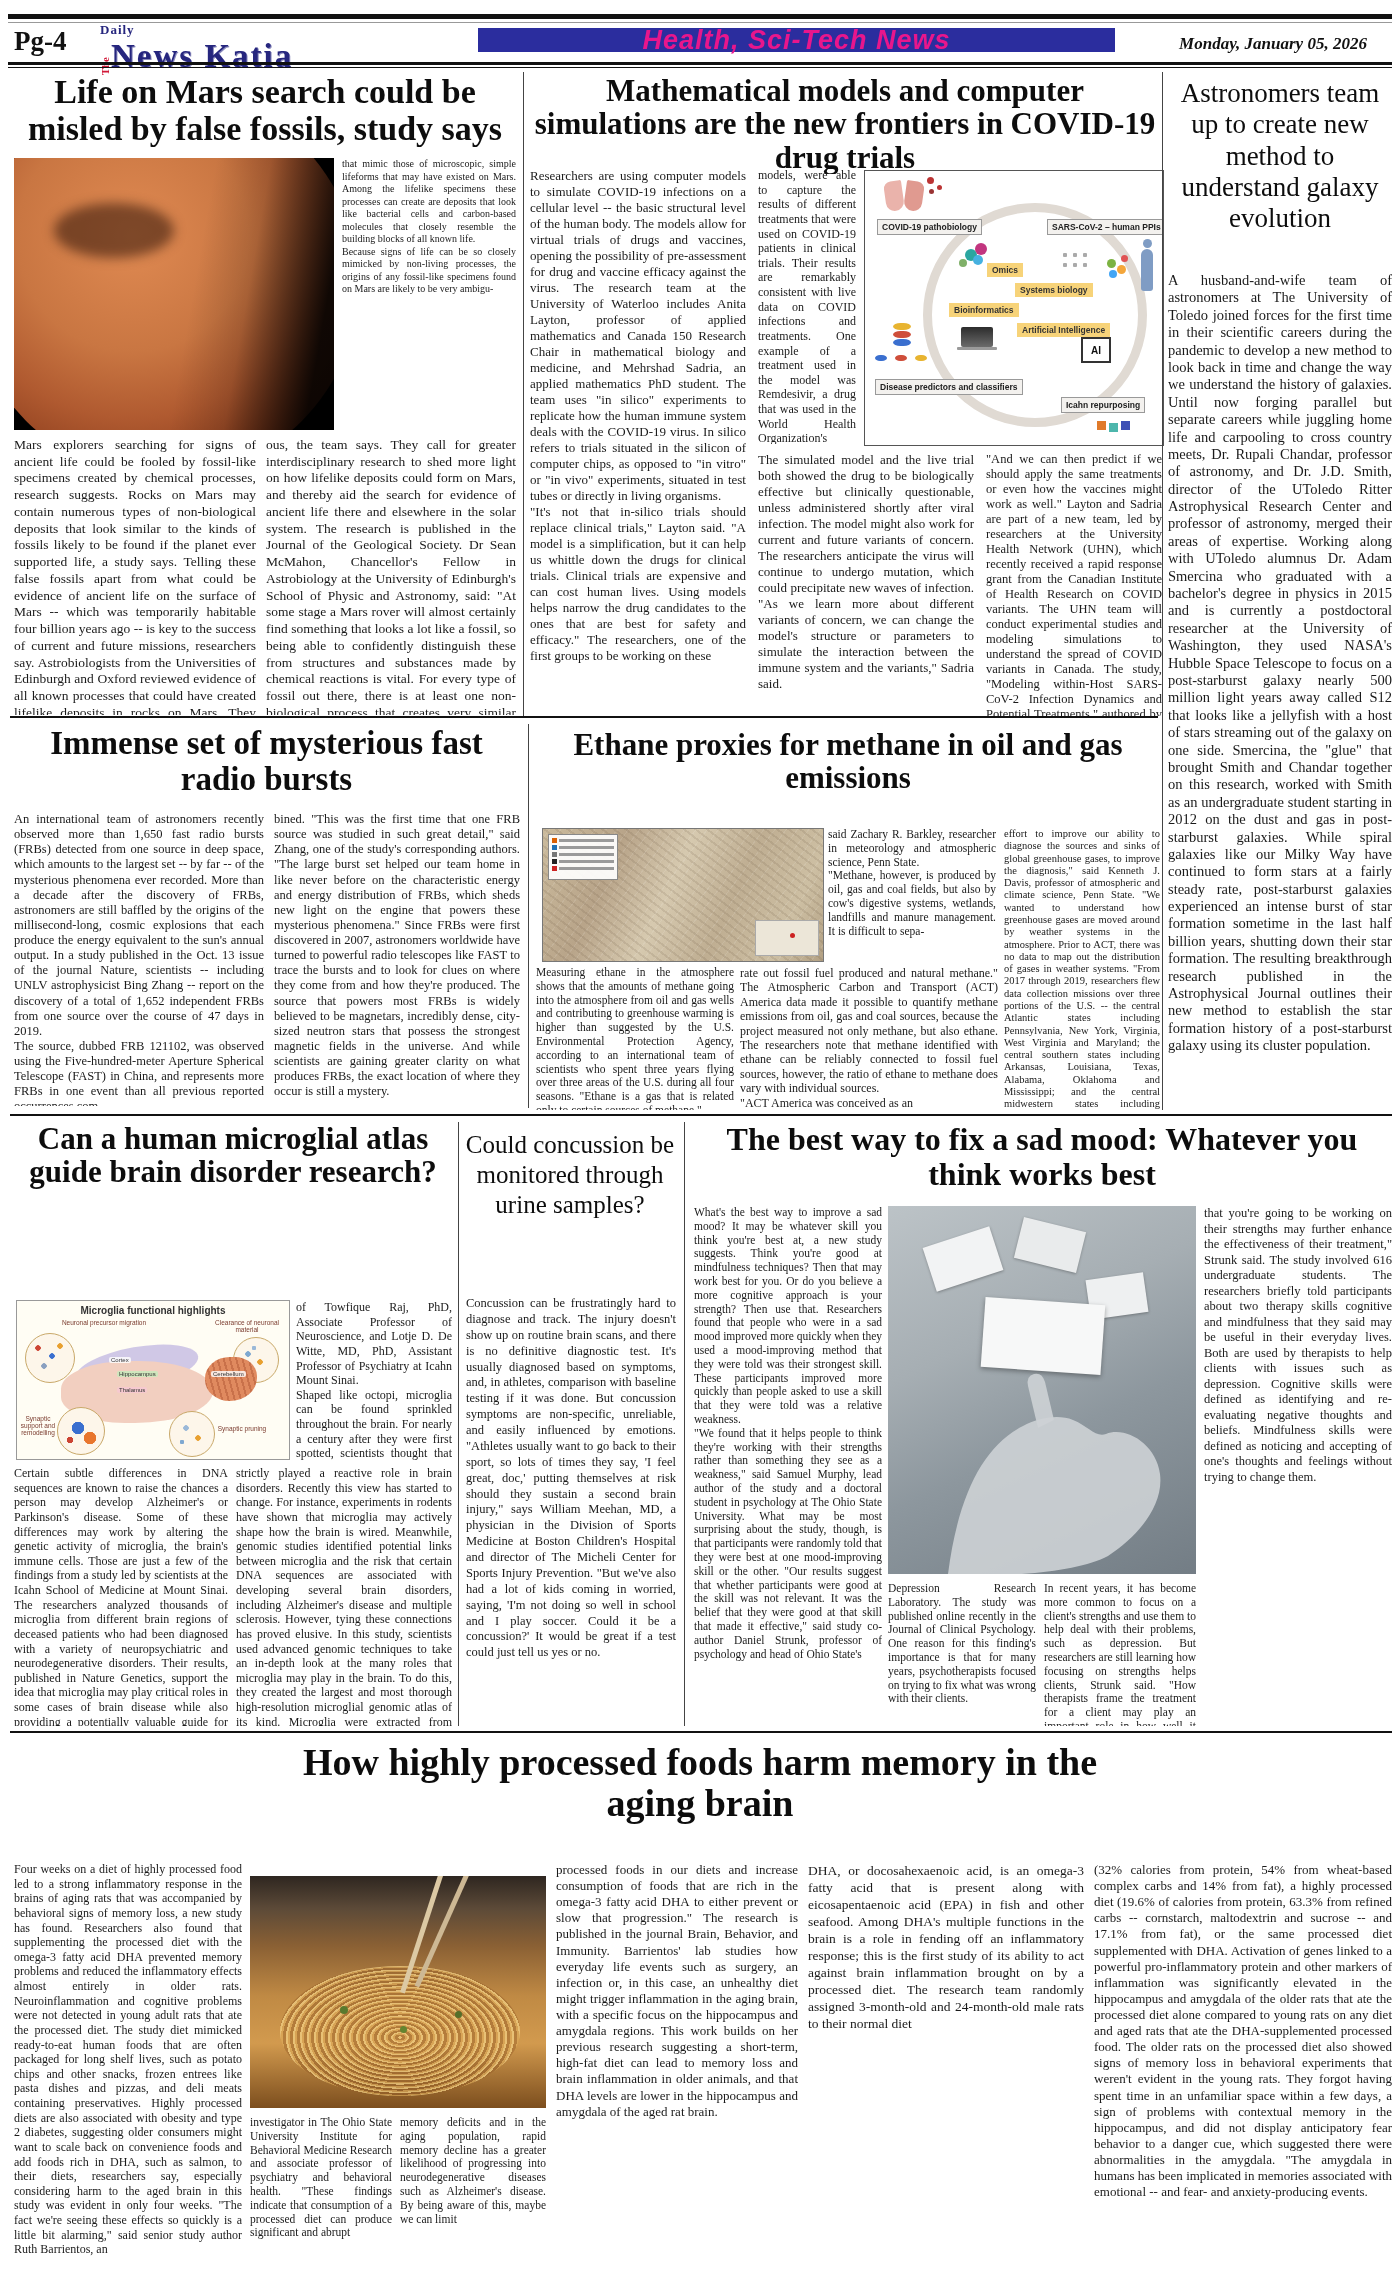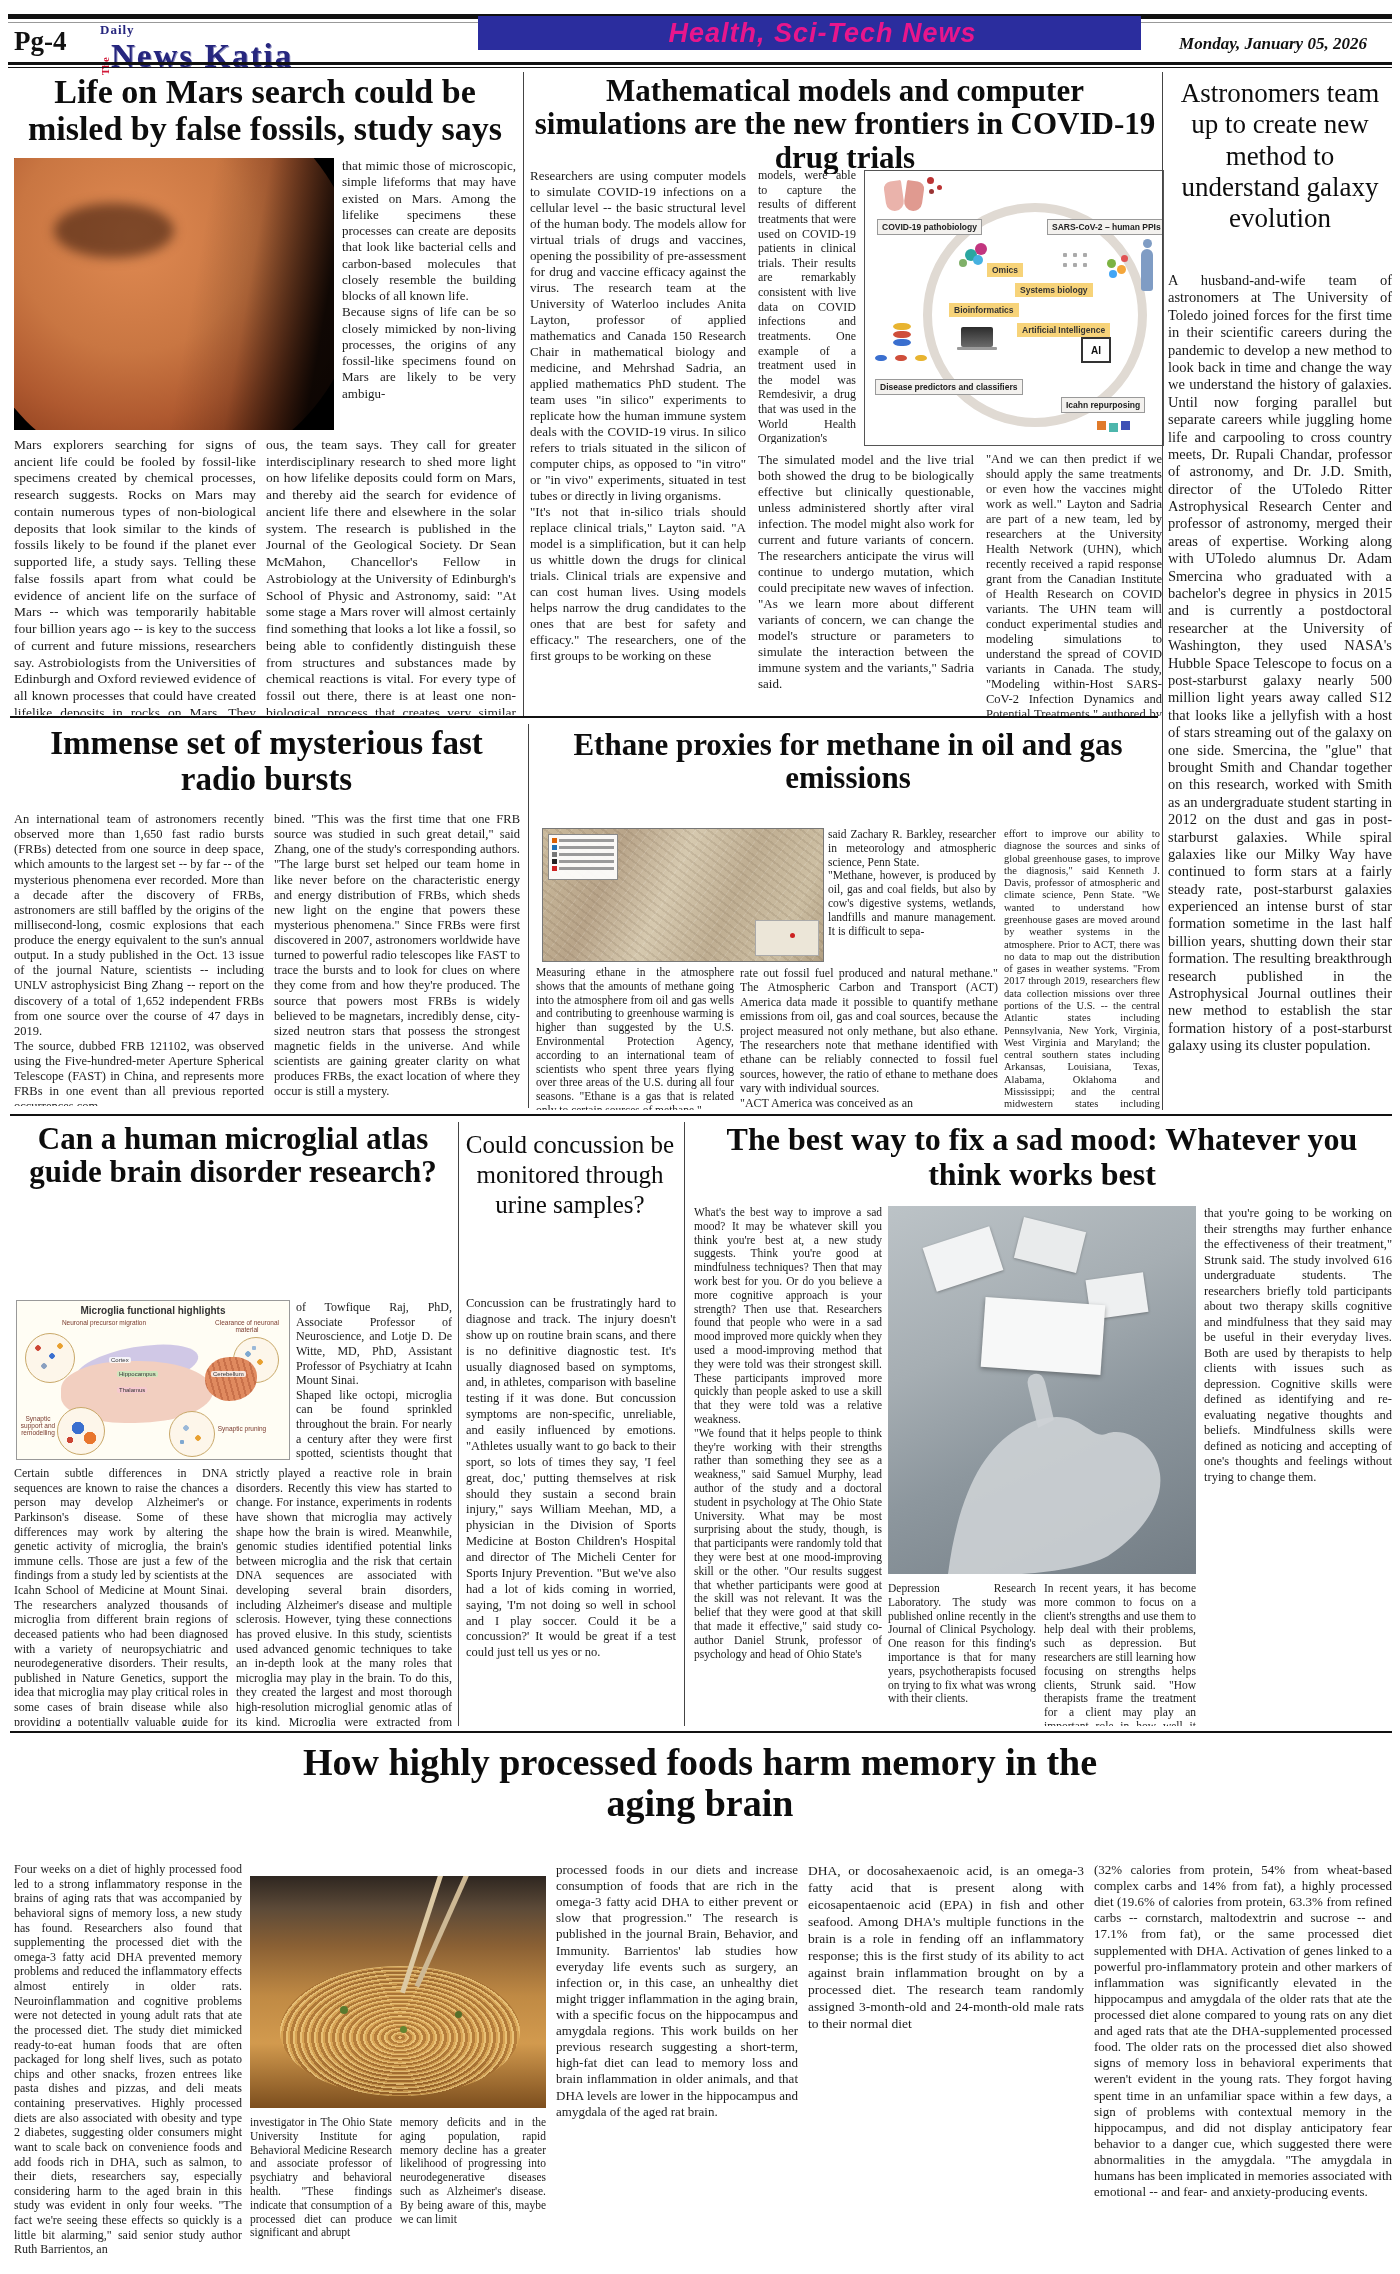--- a/index.html
+++ b/index.html
@@ -49,7 +49,7 @@
       <span class="masthead-big">News Katia</span>
     </div>
   </div>
-  <div class="banner" style="left:478px;top:16px;width:637px;height:34px;padding-left:26px;">
+  <div class="banner" style="left:478px;top:28px;width:637px;height:24px;">
     <span>Health, Sci-Tech News</span>
   </div>
   <div class="abs date" style="left:1155px;top:34px;width:236px;text-align:center;">Monday, January 05, 2026</div>

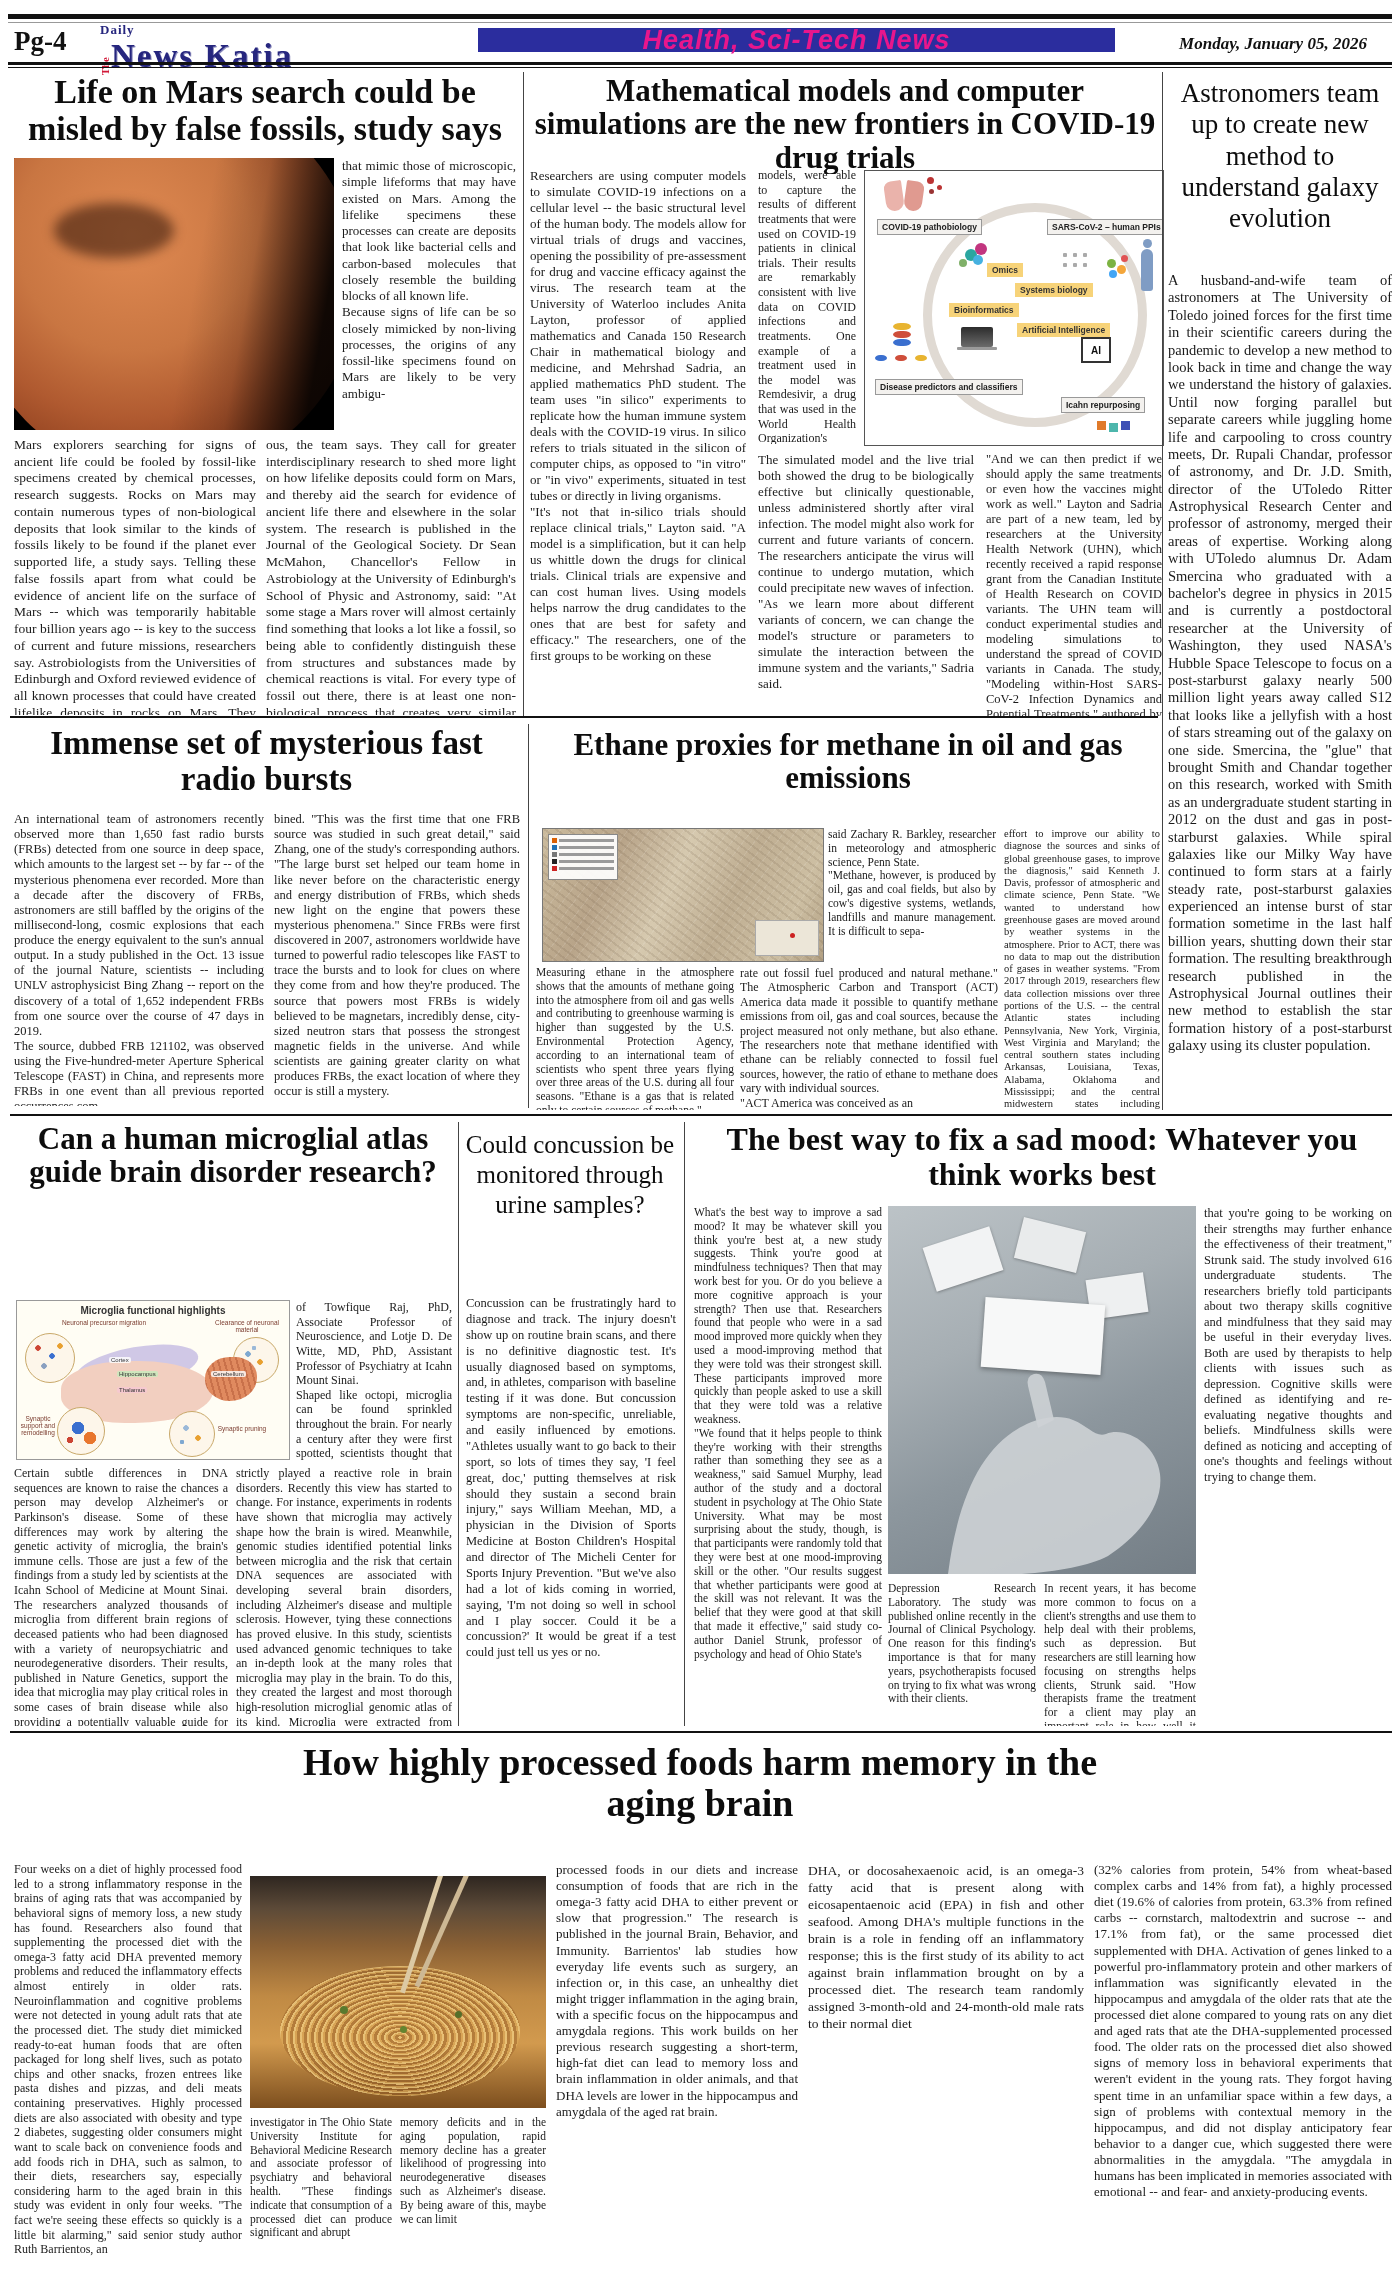--- a/index.html
+++ b/index.html
@@ -63,7 +63,7 @@
     <div class="abs" style="left:40px;top:45px;width:120px;height:55px;border-radius:50%;background:rgba(45,18,8,.55);filter:blur(6px);"></div>
     <div class="abs" style="left:0;top:0;width:320px;height:272px;background:linear-gradient(100deg, rgba(0,0,0,0) 55%, rgba(0,0,0,.15) 70%, rgba(0,0,0,.9) 92%);"></div>
   </div>
-  <div class="bt" style="left:342px;top:158px;width:174px;height:274px;font-size:13px;line-height:1.25;">that mimic those of microscopic, simple lifeforms that may have existed on Mars. Among the lifelike specimens these processes can create are deposits that look like bacterial cells and carbon-based molecules that closely resemble the building blocks of all known life.
+  <div class="bt" style="left:342px;top:158px;width:174px;height:274px;font-size:10px;line-height:1.25;">that mimic those of microscopic, simple lifeforms that may have existed on Mars. Among the lifelike specimens these processes can create are deposits that look like bacterial cells and carbon-based molecules that closely resemble the building blocks of all known life.
 Because signs of life can be so closely mimicked by non-living processes, the origins of any fossil-like specimens found on Mars are likely to be very ambigu-</div>
   <div class="bt" style="left:14px;top:437px;width:242px;height:278px;font-size:13.5px;line-height:1.24;">Mars explorers searching for signs of ancient life could be fooled by fossil-like specimens created by chemical processes, research suggests. Rocks on Mars may contain numerous types of non-biological deposits that look similar to the kinds of fossils likely to be found if the planet ever supported life, a study says. Telling these false fossils apart from what could be evidence of ancient life on the surface of Mars -- which was temporarily habitable four billion years ago -- is key to the success of current and future missions, researchers say. Astrobiologists from the Universities of Edinburgh and Oxford reviewed evidence of all known processes that could have created lifelike deposits in rocks on Mars. They identified dozens of processes -- with many more likely still undiscovered -- that can produce structures</div>
   <div class="bt" style="left:266px;top:437px;width:250px;height:278px;font-size:13.5px;line-height:1.24;">ous, the team says. They call for greater interdisciplinary research to shed more light on how lifelike deposits could form on Mars, and thereby aid the search for evidence of ancient life there and elsewhere in the solar system. The research is published in the Journal of the Geological Society. Dr Sean McMahon, Chancellor's Fellow in Astrobiology at the University of Edinburgh's School of Physic and Astronomy, said: "At some stage a Mars rover will almost certainly find something that looks a lot like a fossil, so being able to confidently distinguish these from structures and substances made by chemical reactions is vital. For every type of fossil out there, there is at least one non-biological process that creates very similar things, so there is a real need to improve our understanding of how these form."</div>

